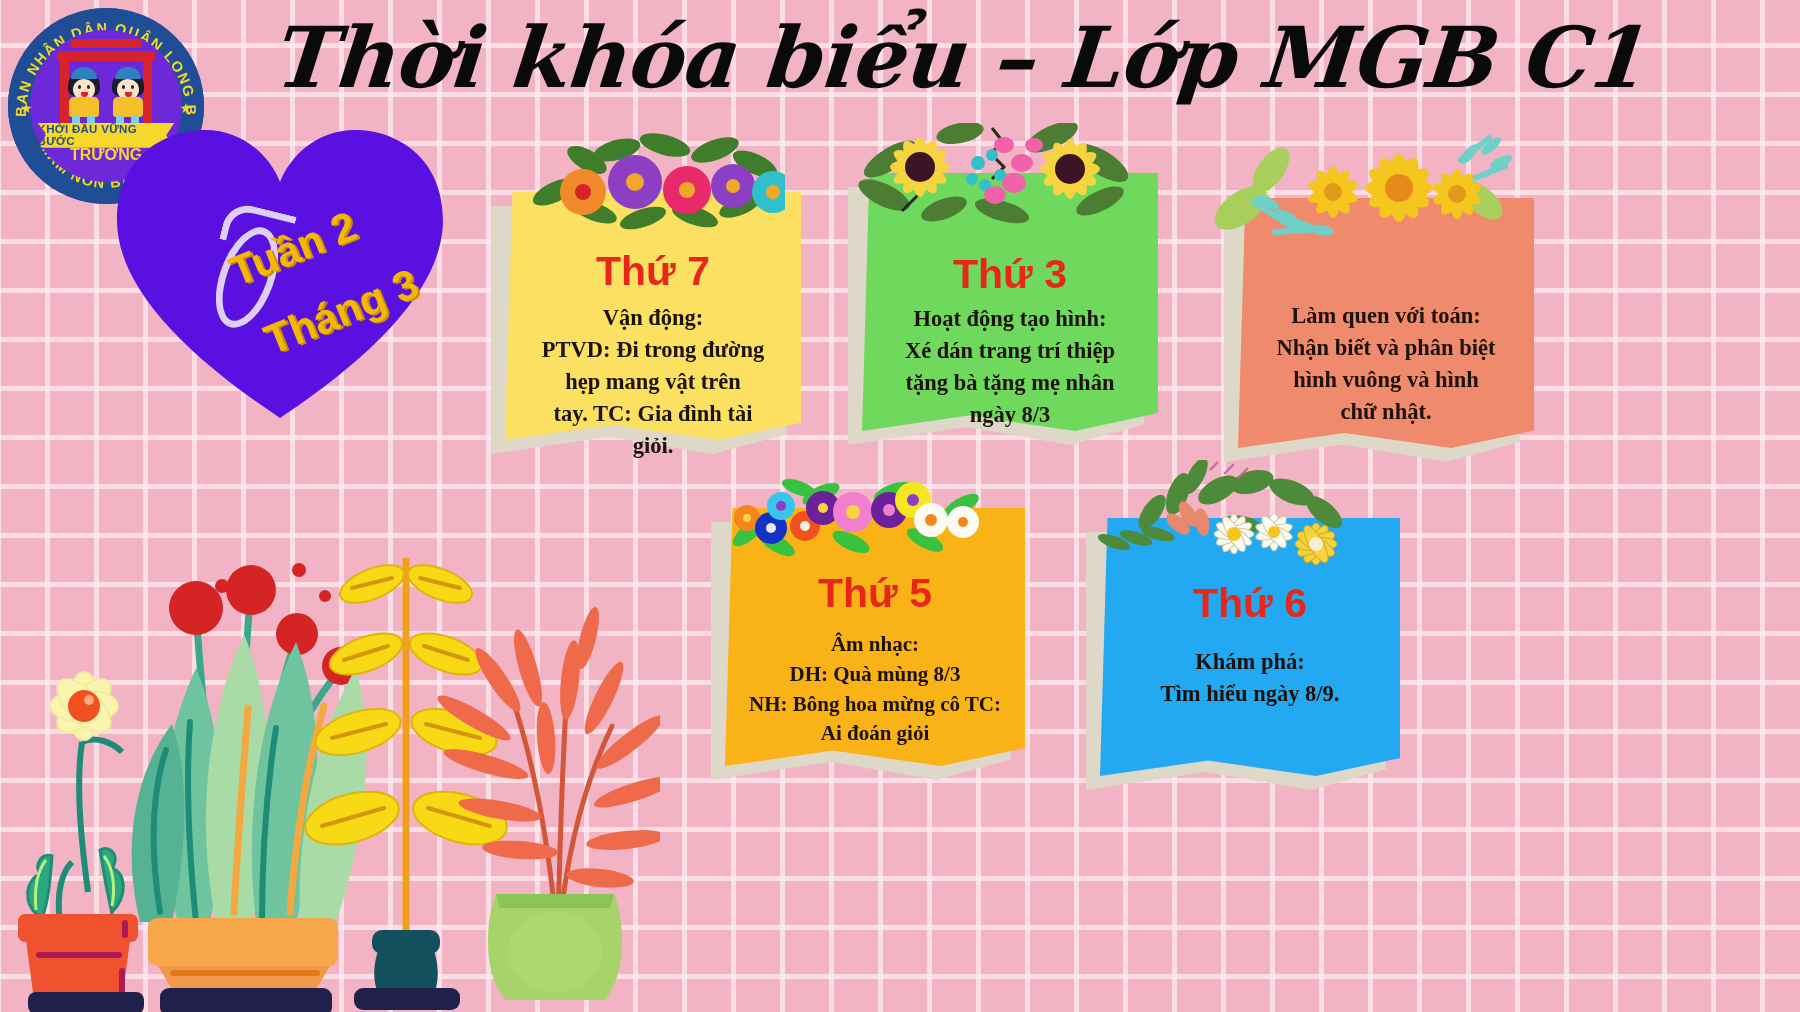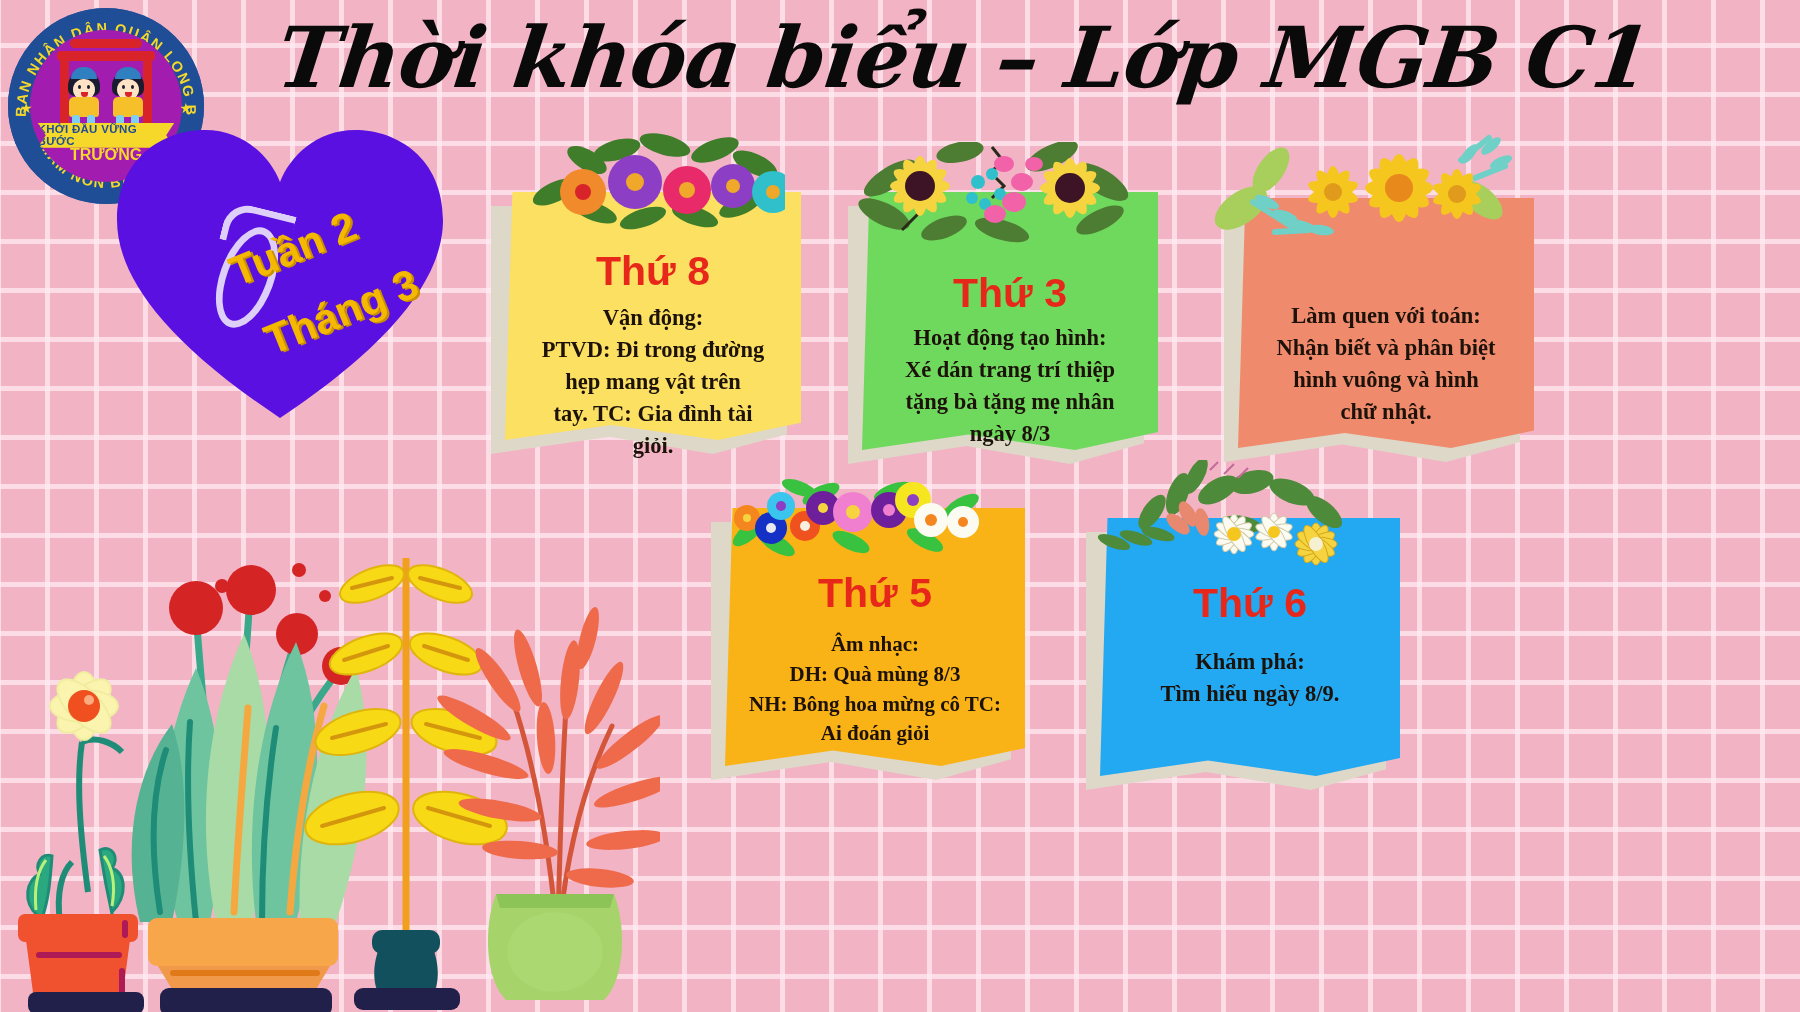--- a/index.html
+++ b/index.html
@@ -31,7 +31,7 @@
   }
   #logo .inner {
     position:absolute; left:22px; top:22px; right:22px; bottom:22px;
-    border-radius:50%; background:#a21caf;
+    border-radius:50%; background:#6d28d9;
     overflow:hidden;
   }
   #logo .roof {

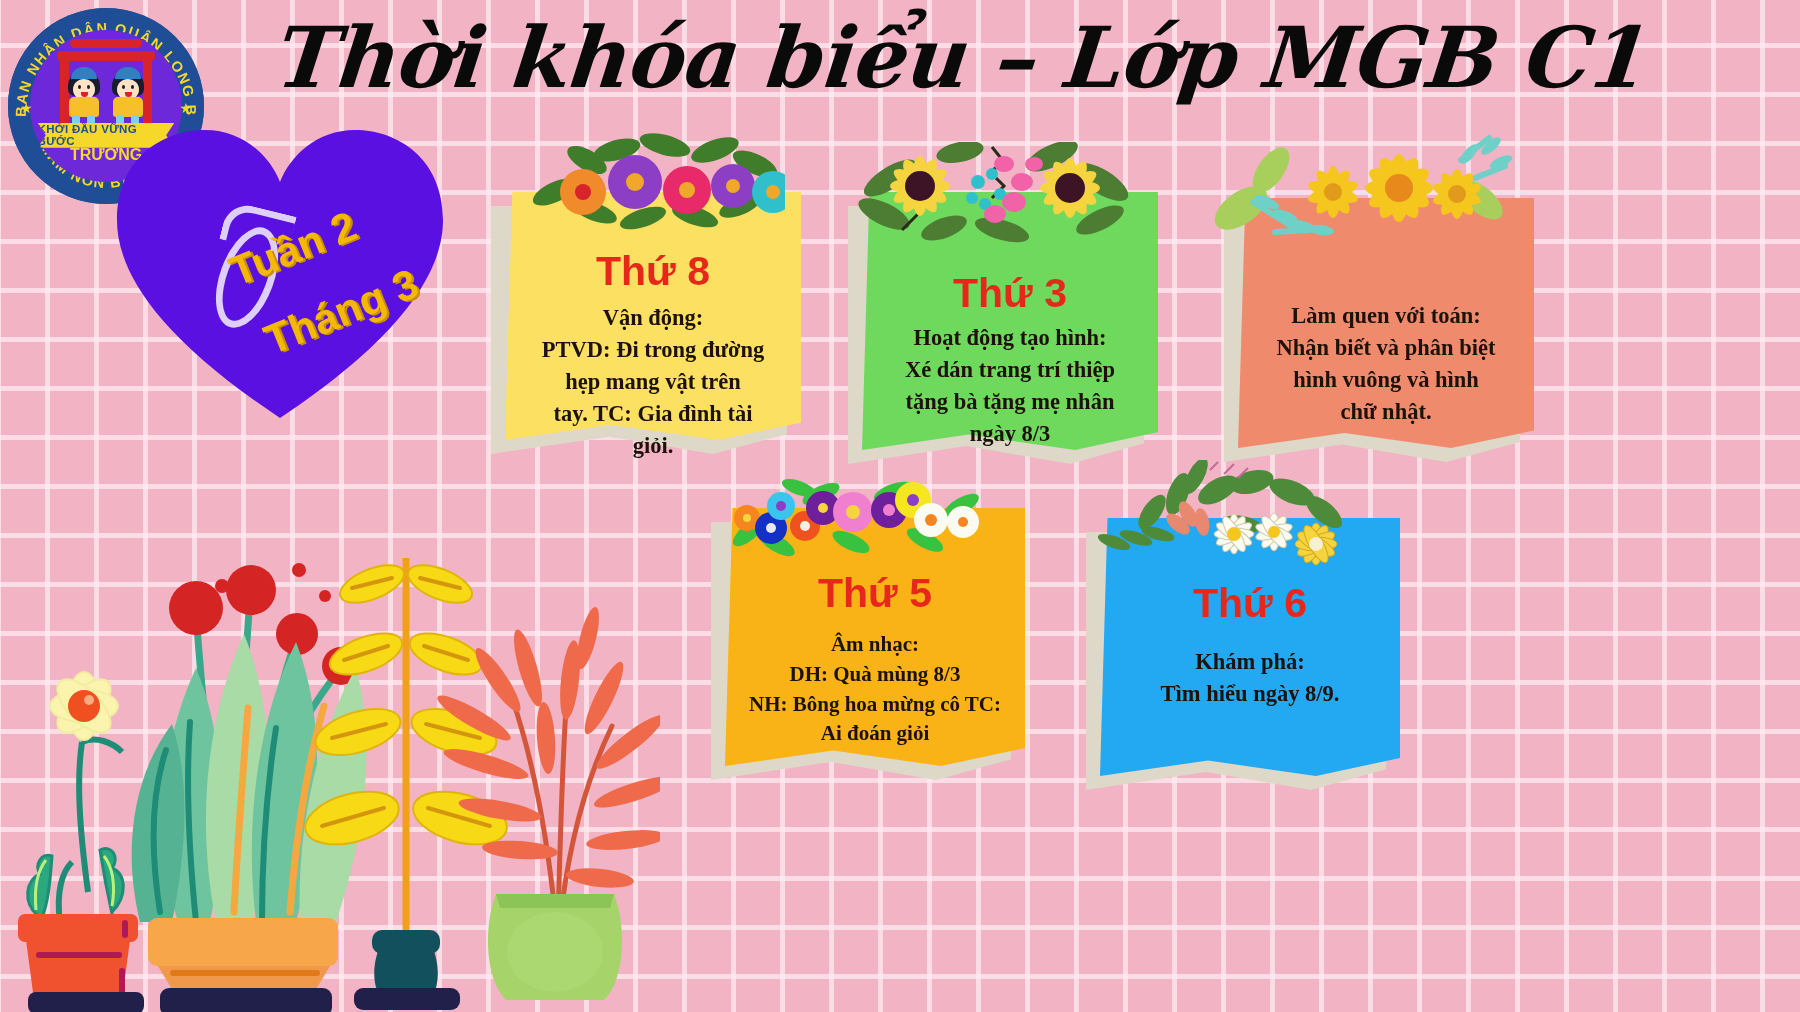--- a/index.html
+++ b/index.html
@@ -252,7 +252,7 @@
         </g>
     </g>
   </svg>
-  <div class="dayTitle" style="top:56px;">Thứ 8</div>
+  <div class="dayTitle" style="top:56px;">Thứ 7</div>
   <div class="body" style="top:110px;">
     <div>Vận động:</div>
     <div>PTVD: Đi trong đường</div>

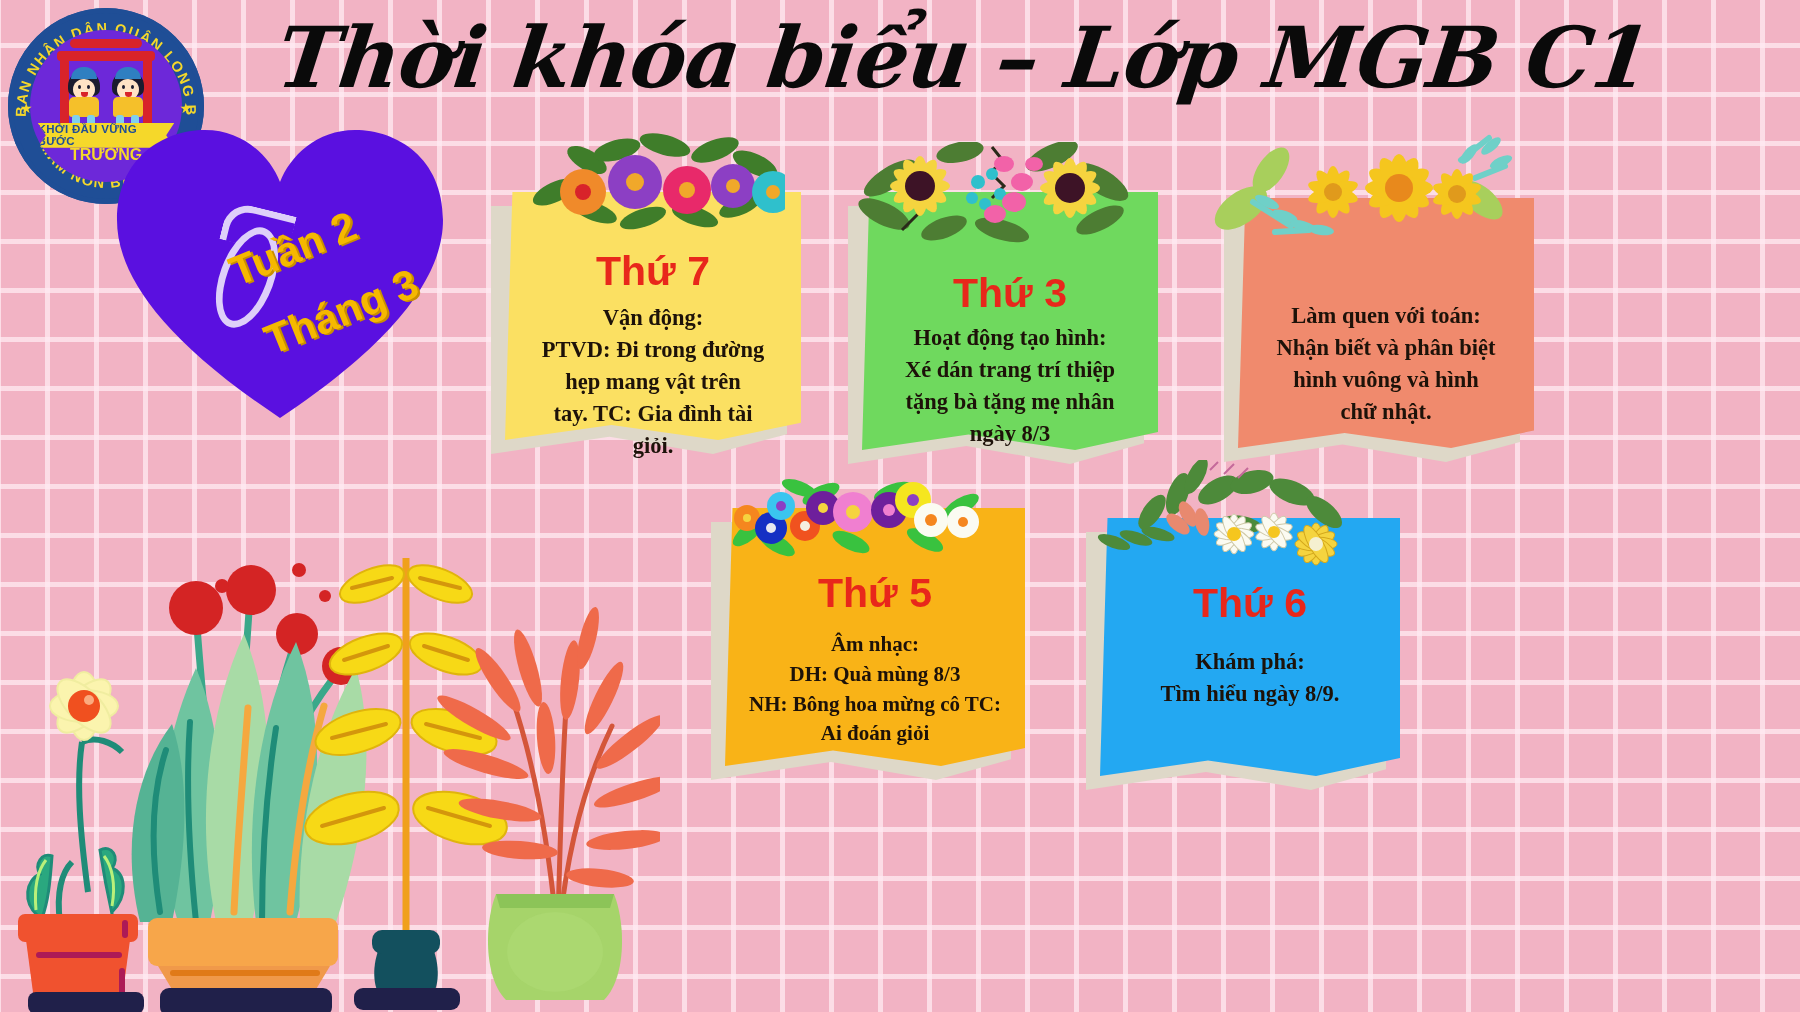--- a/index.html
+++ b/index.html
@@ -262,7 +262,7 @@
   </div>
 </div>
 
-<div class="card" id="card3" style="left:862px; top:192px; width:296px; height:258px;">
+<div class="card" id="card3" style="left:862px; top:173px; width:296px; height:258px;">
   <div class="shadowpad"></div>
   <div class="sheet" style="background:#6fd95e;"></div>
   <svg class="flowers" style="left:-10px; top:-50px; width:290px; height:105px;" viewBox="0 0 290 105">

